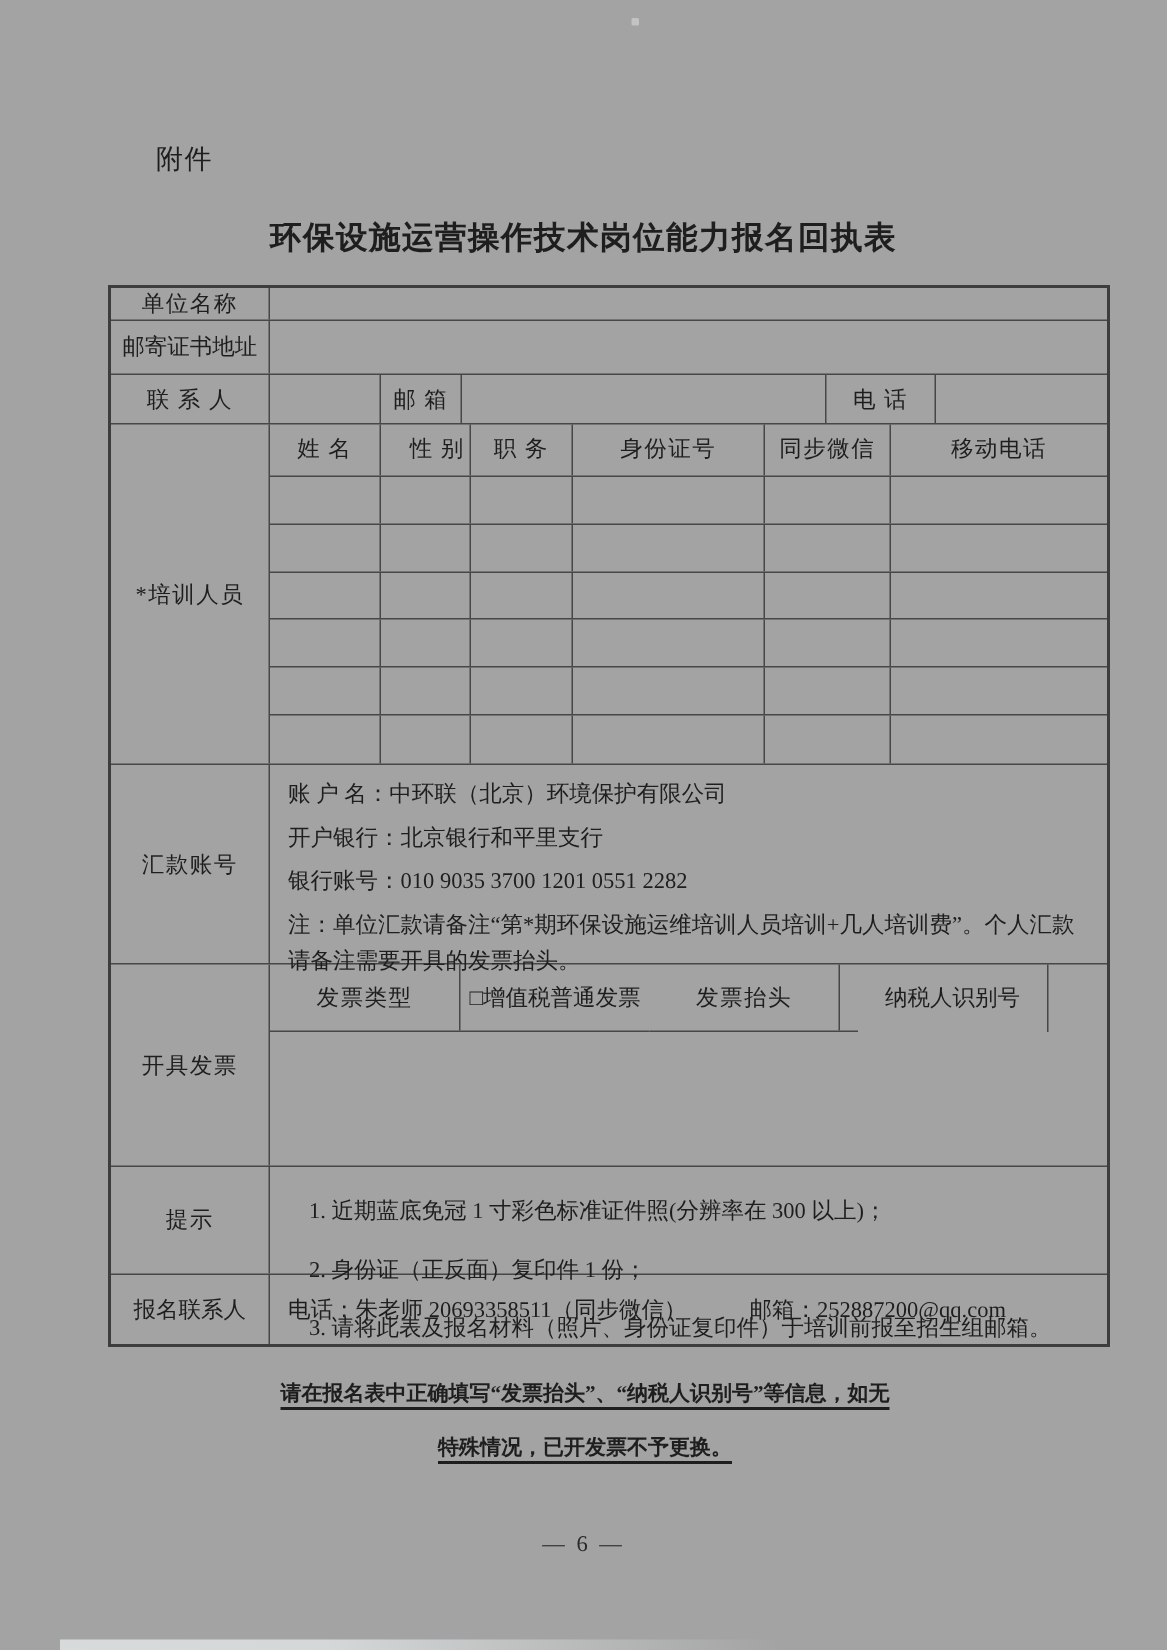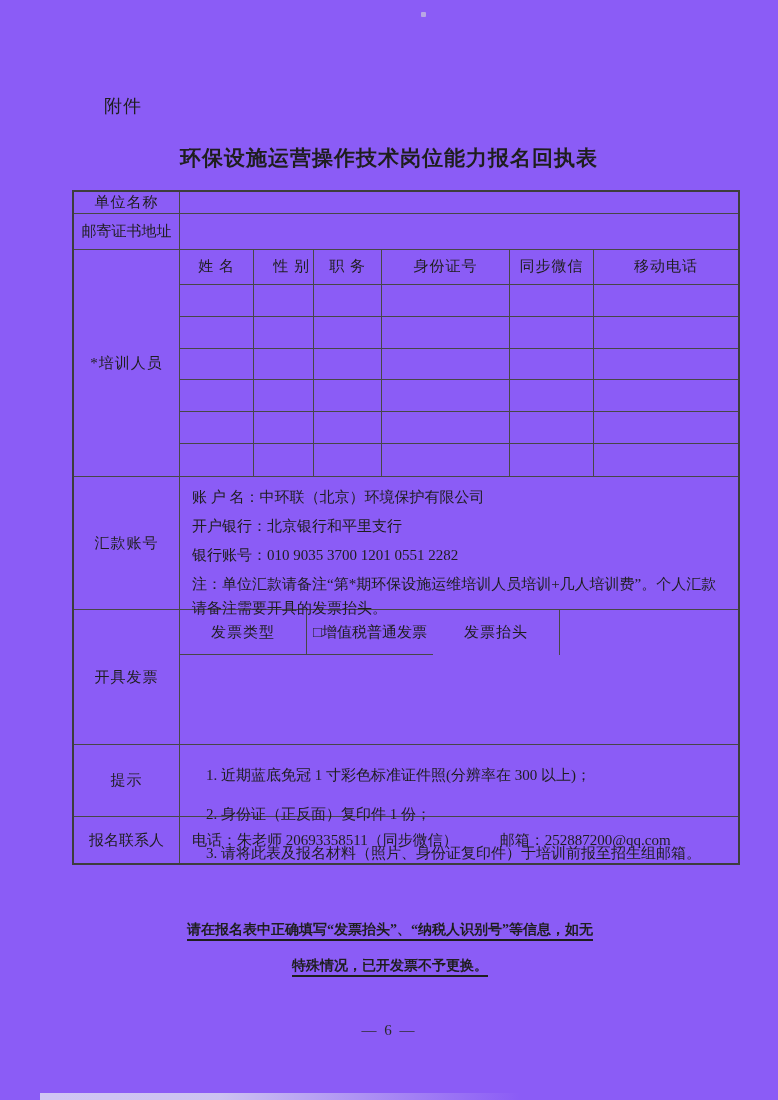--- a/index.html
+++ b/index.html
@@ -11,7 +11,7 @@
     position:relative;
     overflow:hidden;
   }
-  .page{position:absolute;inset:0;background:#8b5cf6;}
+  .page{position:absolute;inset:0;background:#a3a3a3;}
 
   .attachment{
     position:absolute;left:104px;top:94px;

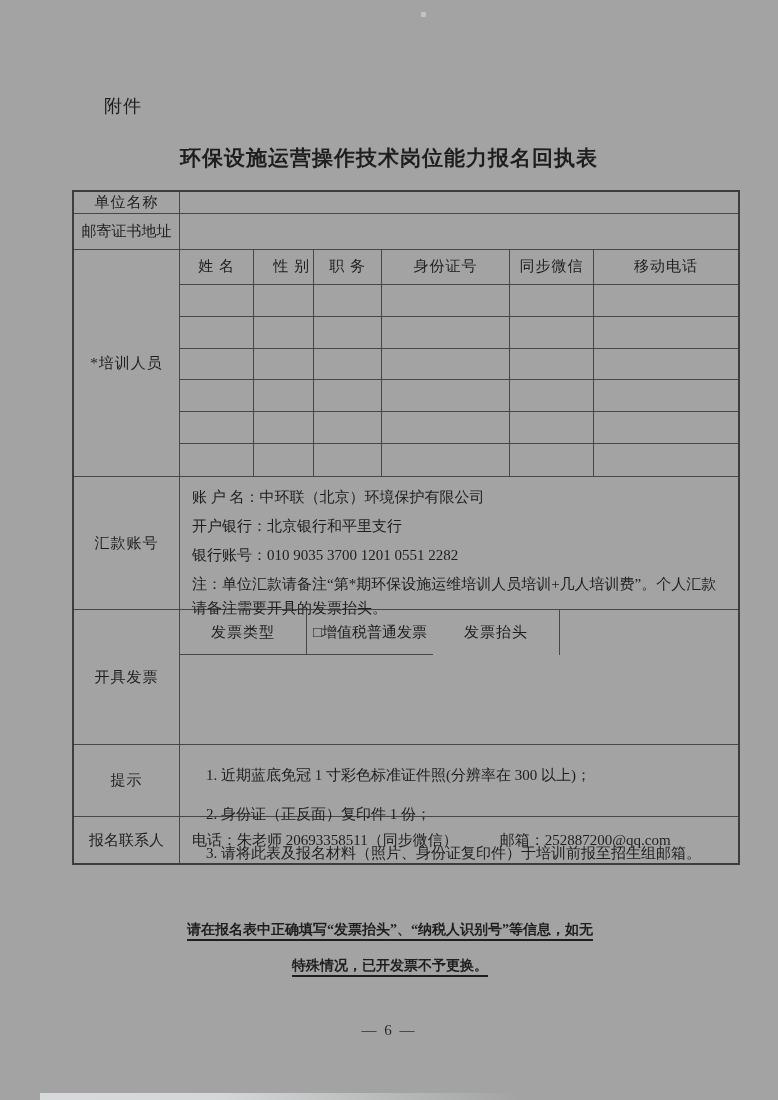--- a/index.html
+++ b/index.html
@@ -134,6 +134,14 @@
       <div class="cell nr grow"></div>
     </div>
 
+    <div class="frow" style="height:33px;">
+      <div class="cell lab w-label">联 系 人</div>
+      <div class="cell w-c1"></div>
+      <div class="cell lab w-mail">邮 箱</div>
+      <div class="cell grow"></div>
+      <div class="cell lab w-tel">电 话</div>
+      <div class="cell nr w-c3"></div>
+    </div>
 
     <div class="frow" style="height:227px;">
       <div class="cell lab w-label">*培训人员</div>

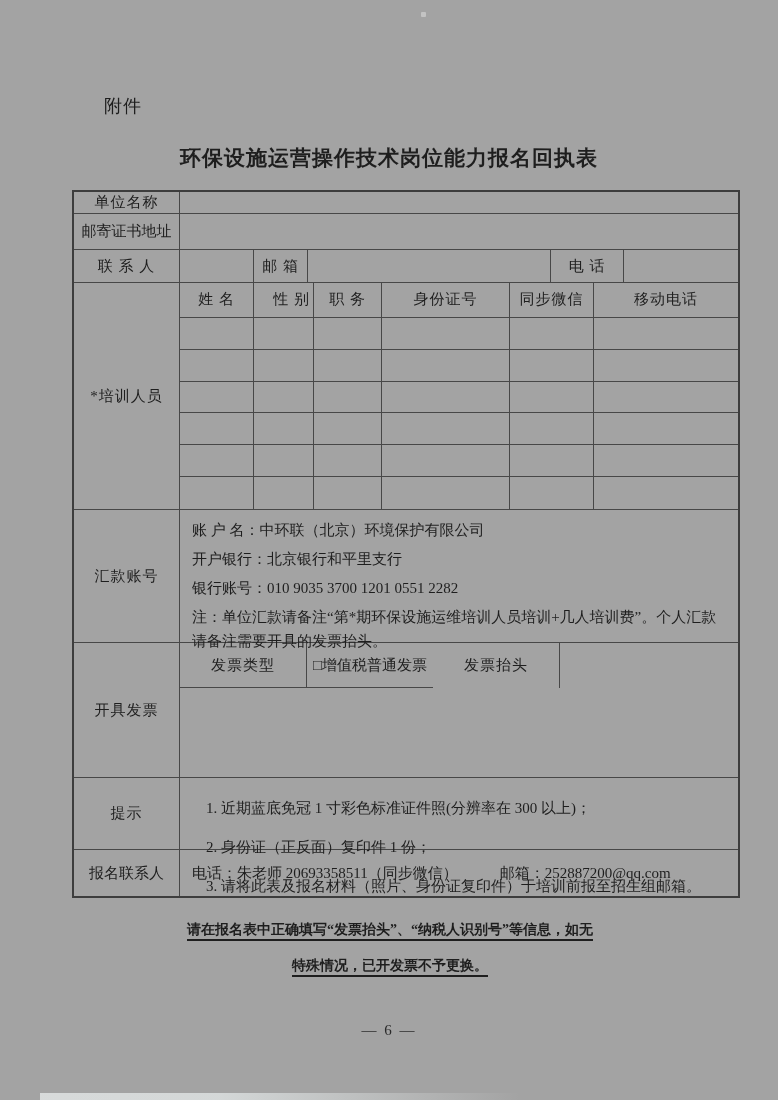--- a/index.html
+++ b/index.html
@@ -226,6 +226,10 @@
           <div class="cell lab inv-lab">发票抬头</div>
           <div class="cell nr grow inv-val empty"></div>
         </div>
+        <div class="inv-row">
+          <div class="cell lab inv-lab" style="letter-spacing:0;">纳税人识别号</div>
+          <div class="cell nr grow inv-val empty"></div>
+        </div>
       </div>
     </div>
 

